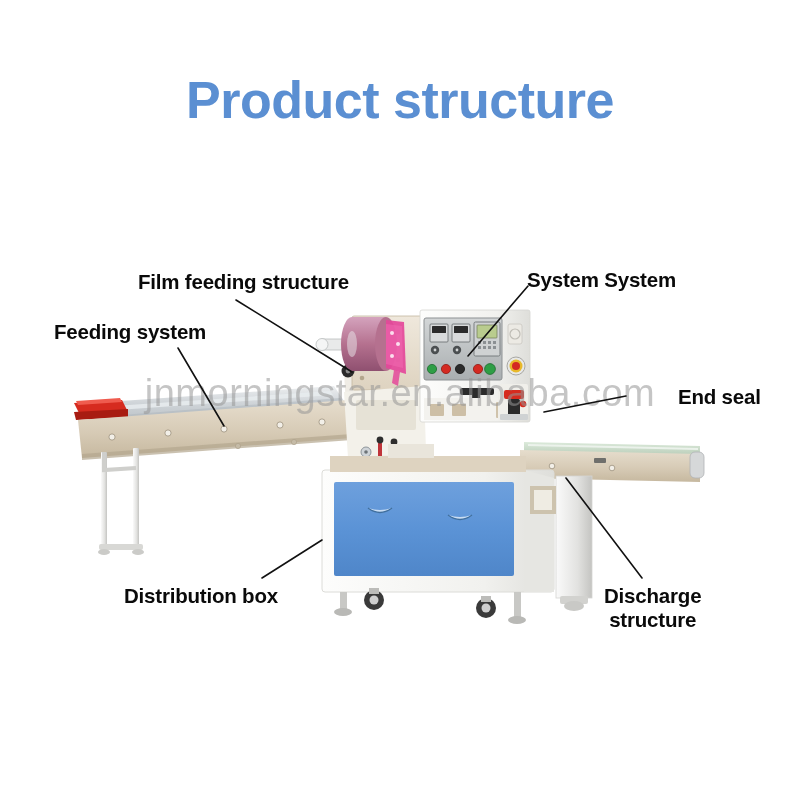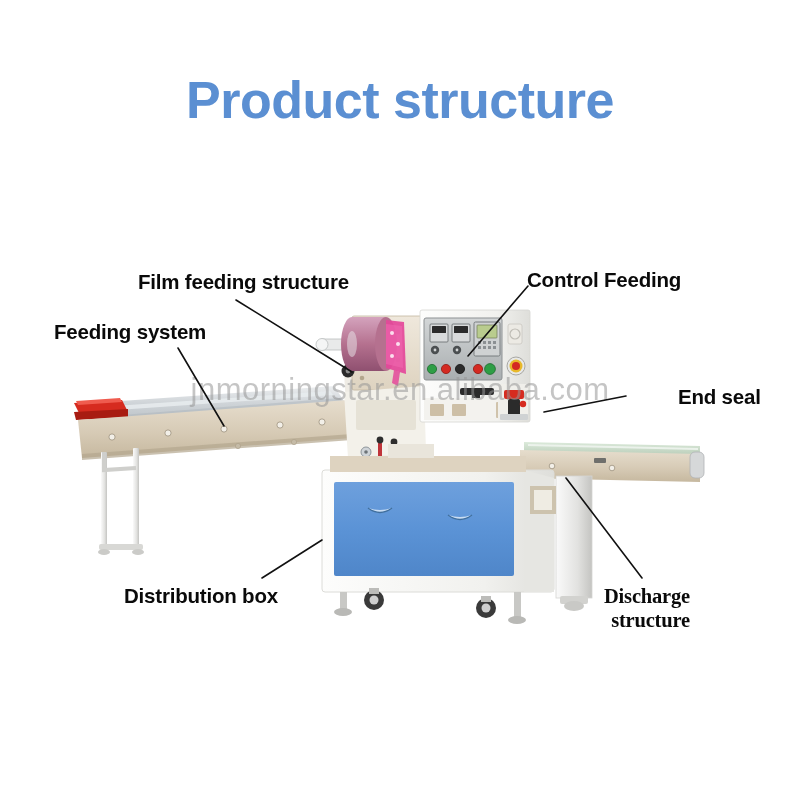--- a/index.html
+++ b/index.html
@@ -313,7 +313,7 @@
 
   <div class="label" id="lbl-film">Film feeding structure</div>
   <div class="label" id="lbl-feeding">Feeding system</div>
-  <div class="label" id="lbl-control">Control Feeding</div>
+  <div class="label" id="lbl-control">System System</div>
   <div class="label" id="lbl-endseal">End seal</div>
   <div class="label" id="lbl-dist">Distribution box</div>
   <div class="label" id="lbl-discharge">Discharge

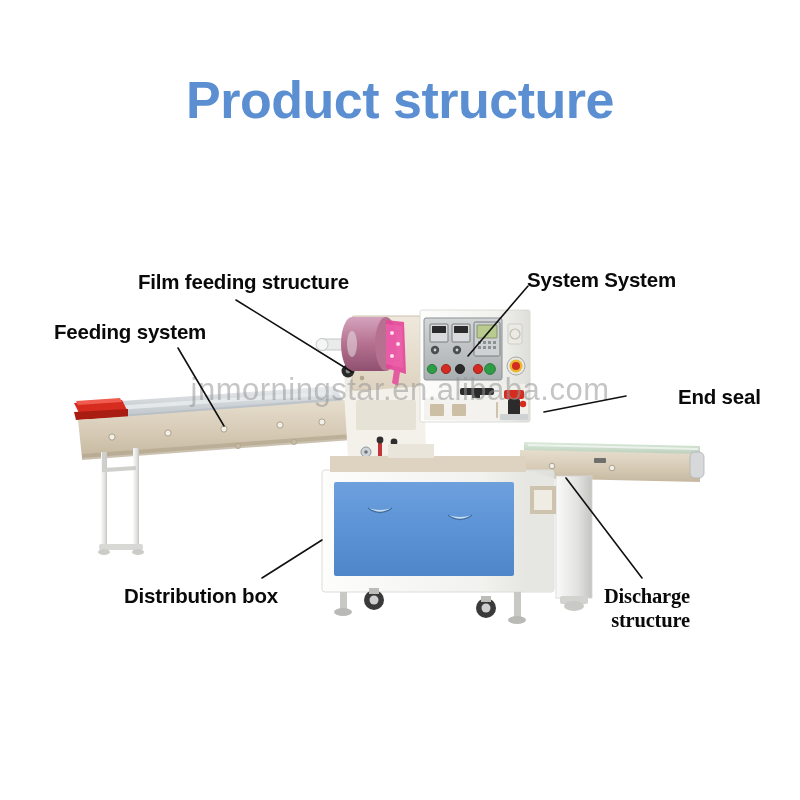--- a/index.html
+++ b/index.html
@@ -59,7 +59,7 @@
     left: 0; top: 372px;
     width: 800px;
     text-align: center;
-    font-size: 31px;
+    font-size: 38px;
     font-weight: 400;
     color: rgba(150,150,150,0.55);
     letter-spacing: 0.5px;

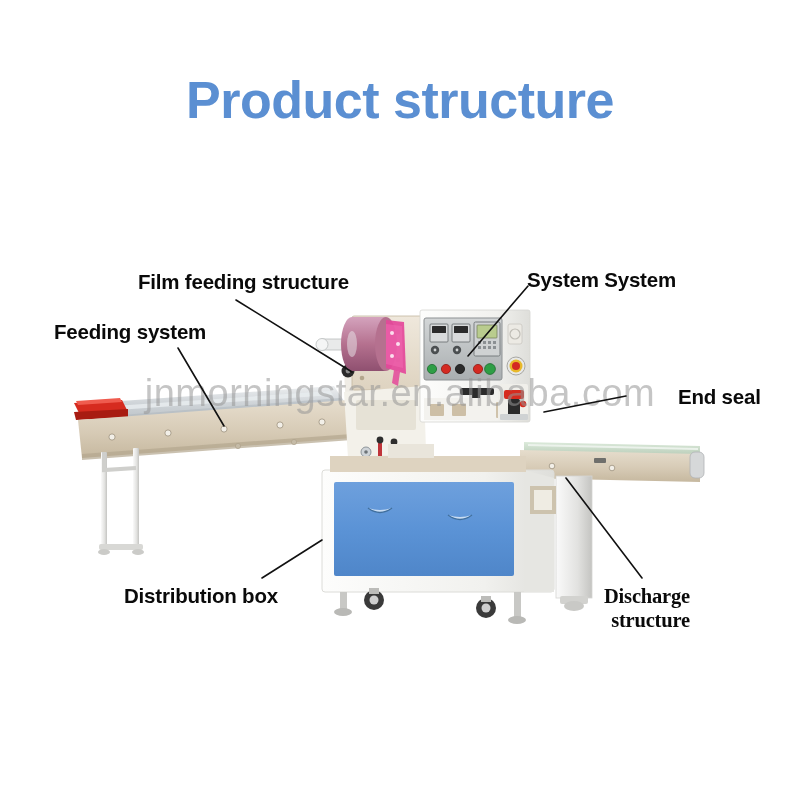--- a/index.html
+++ b/index.html
@@ -43,7 +43,7 @@
   #lbl-control   { left: 527px; top: 268px; }
   #lbl-endseal   { left: 630px; top: 385px; margin-left: 48px; }
   #lbl-dist      { left: 112px; top: 584px; margin-left: 12px; }
-  #lbl-discharge { left: 604px; top: 584px; text-align: right; font-family: Liberation Serif, serif; }
+  #lbl-discharge { left: 604px; top: 584px; text-align: center; }
 
   
   #leaders, #machine {

